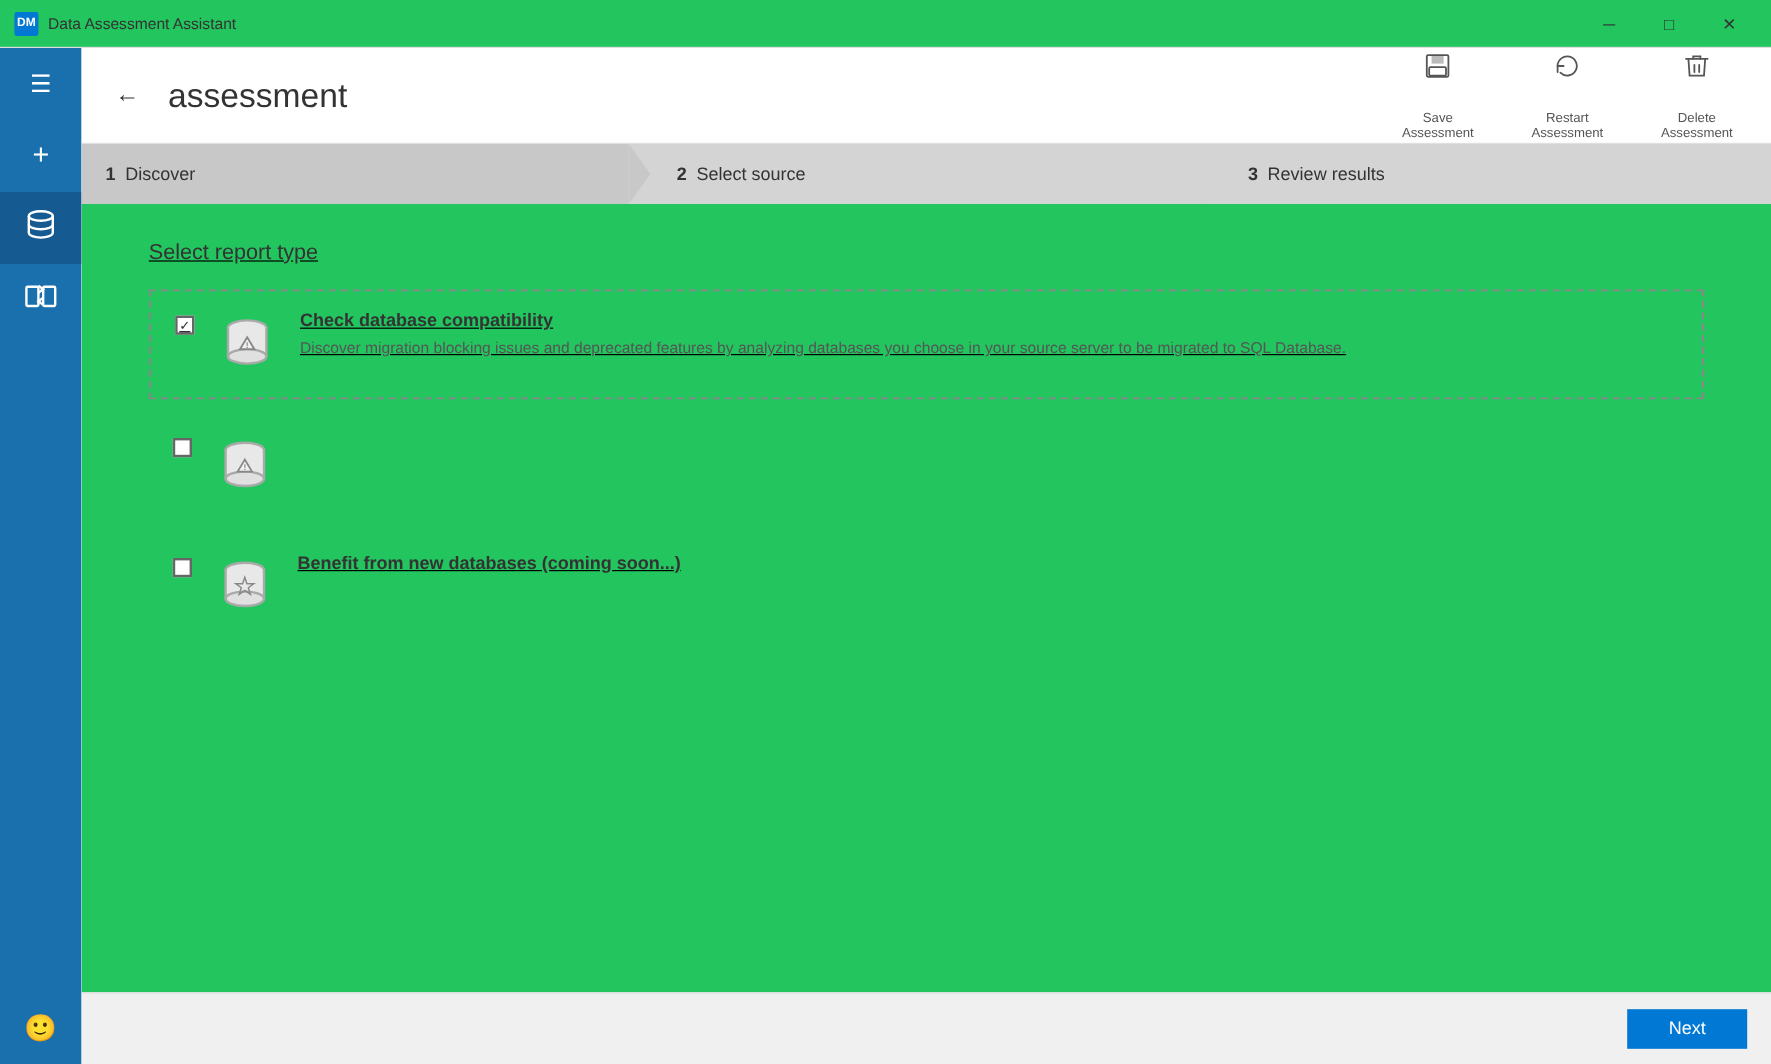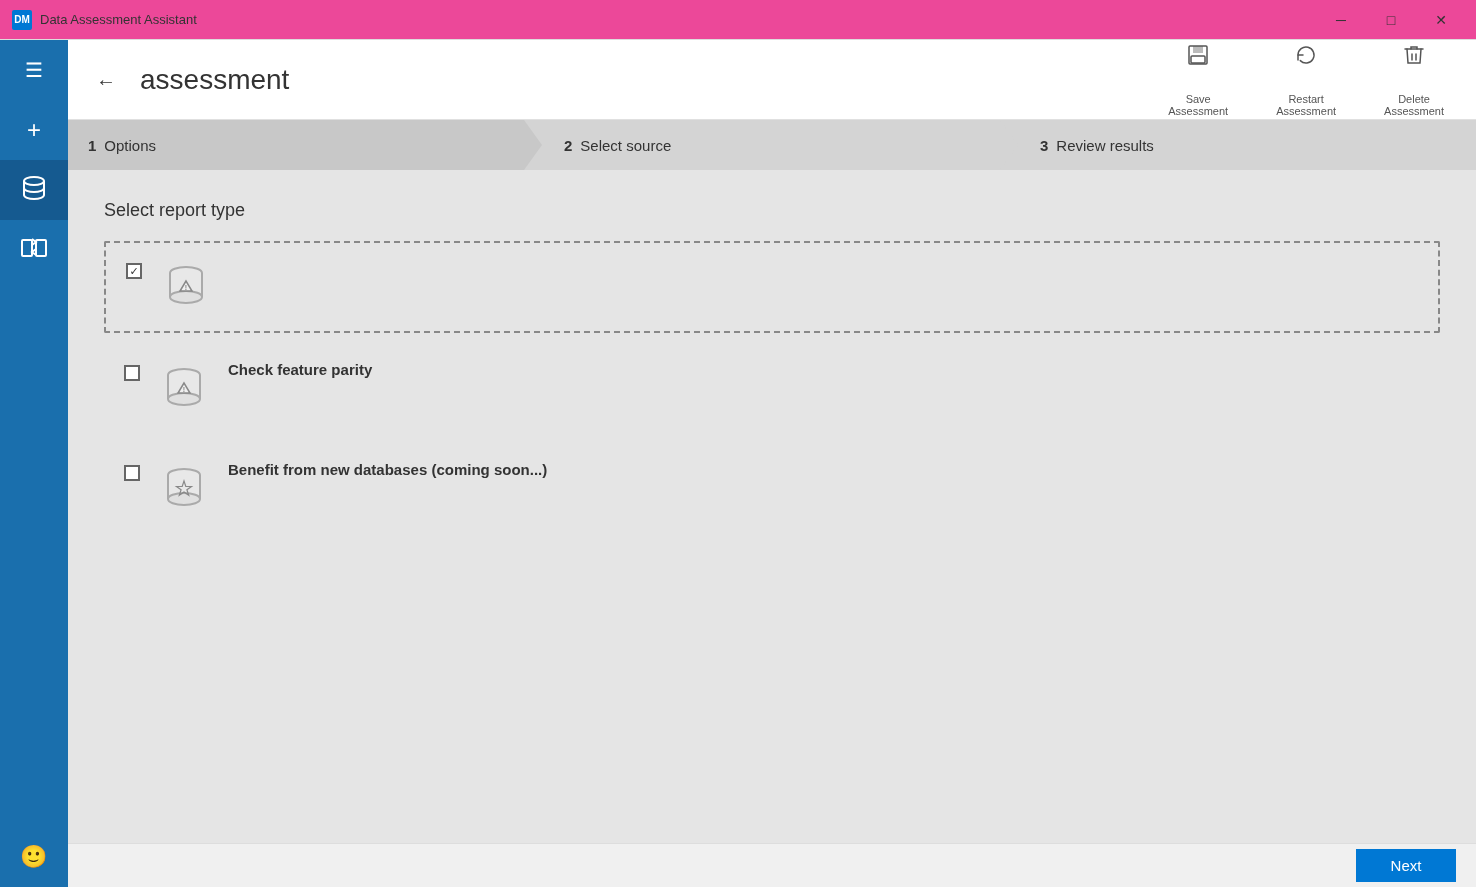--- a/index.html
+++ b/index.html
@@ -7,7 +7,7 @@
 
     
     .title-bar {
-      background: #ec4899;
+      background: #22c55e;
       border-bottom: 1px solid #ddd;
       height: 40px;
       display: flex;

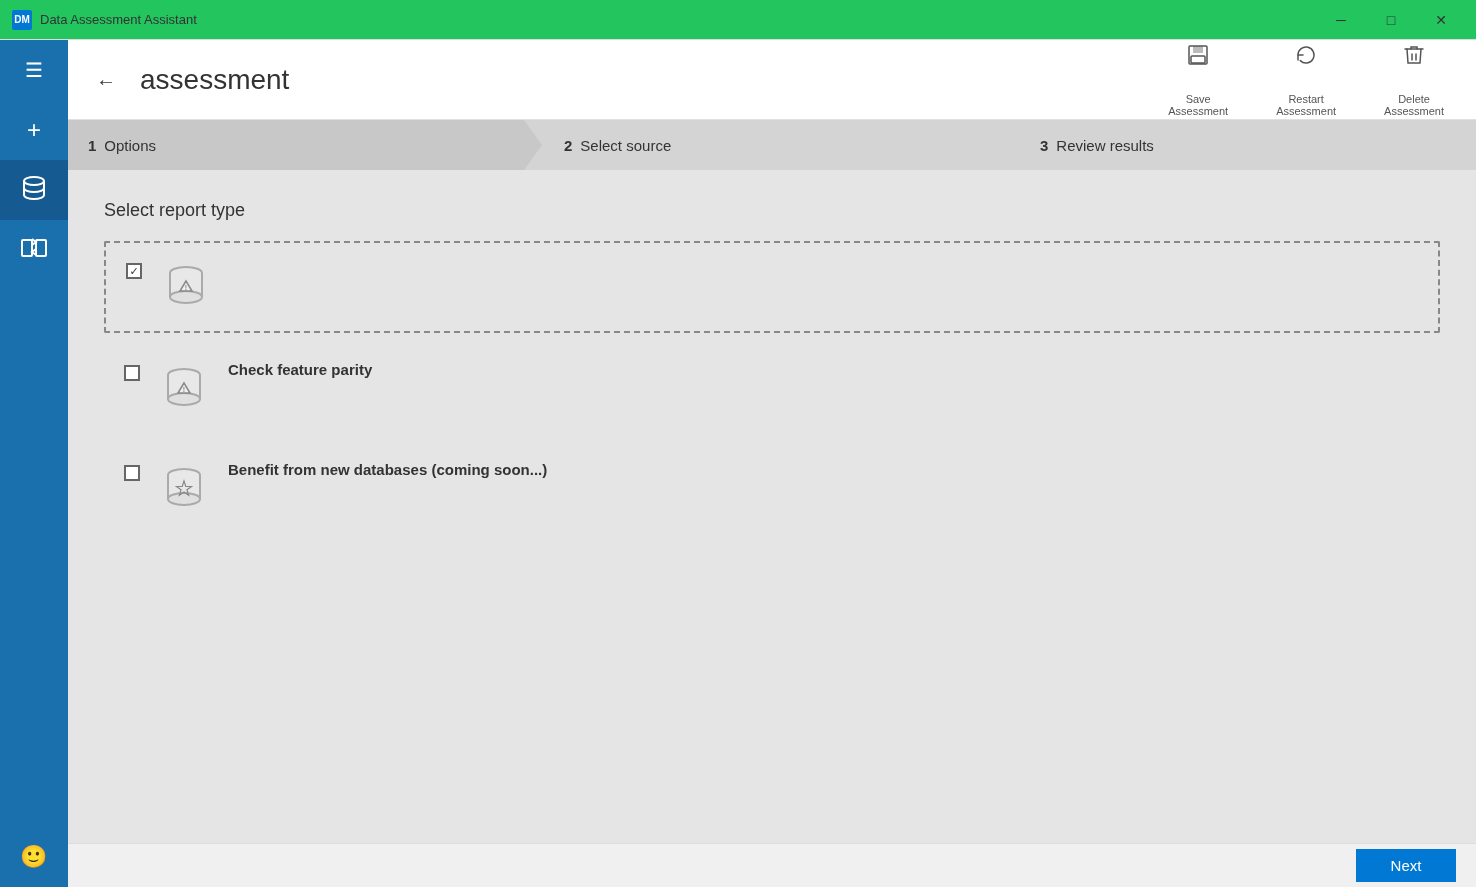--- a/index.html
+++ b/index.html
@@ -423,7 +423,7 @@
     <div class="steps-container">
       <div class="step-item step-item-active">
         <span class="step-num">1</span>
-        <span>Options</span>
+        <span>Discover</span>
       </div>
       <div class="step-item" style="padding-left:40px;">
         <span class="step-num">2</span>

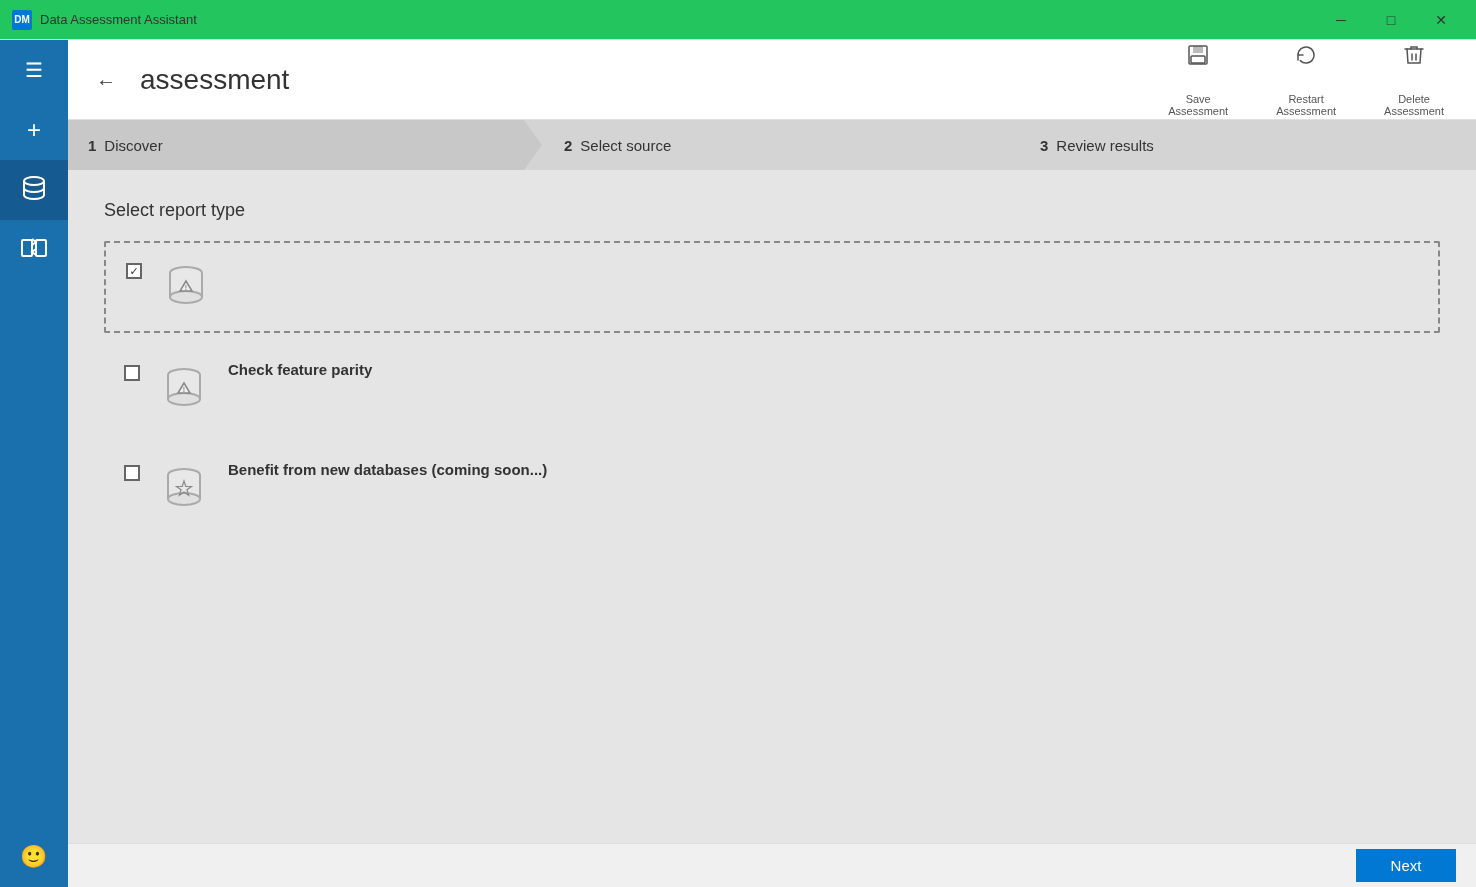--- a/index.html
+++ b/index.html
@@ -191,10 +191,11 @@
 
     
     .page-content {
-      padding: 30px 36px;
+      padding: 30px 56px;
       flex: 1;
       overflow-y: auto;
-      background: #e5e5e5;
+      background: #22c55e;
+      text-decoration: underline;
     }
     .section-title {
       font-size: 18px;

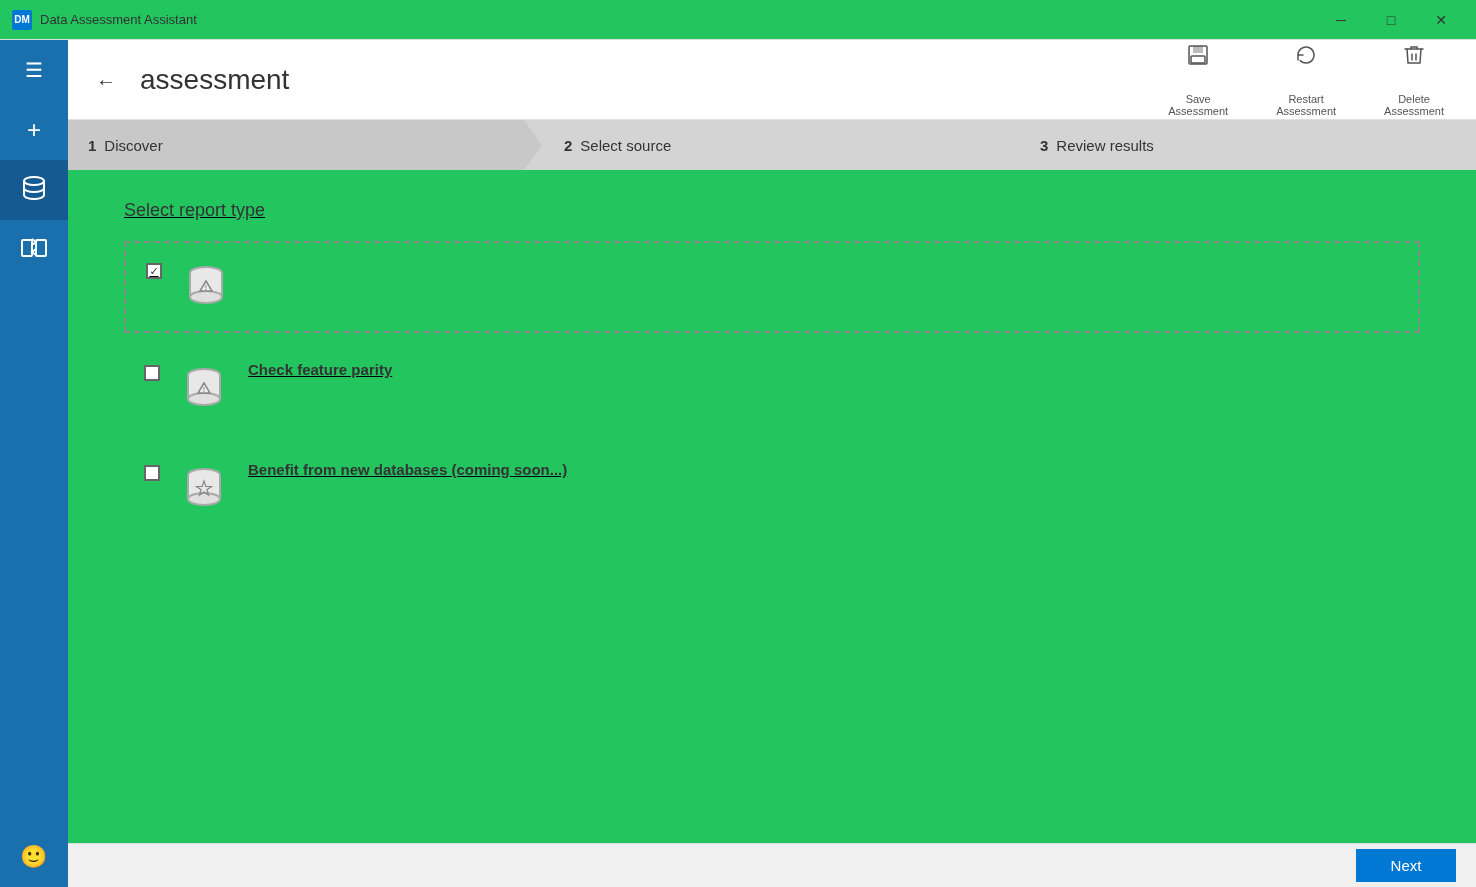--- a/index.html
+++ b/index.html
@@ -456,6 +456,10 @@
             <text x="26" y="29" text-anchor="middle" font-size="7" fill="#888" font-weight="bold">!</text>
           </svg>
         </div>
+        <div class="option-text">
+          <div class="option-title">Check database compatibility</div>
+          <div class="option-desc">Discover migration blocking issues and deprecated features by analyzing databases you choose in your source server to be migrated to SQL Database.</div>
+        </div>
       </div>
 
       <div class="report-option report-option-unchecked">

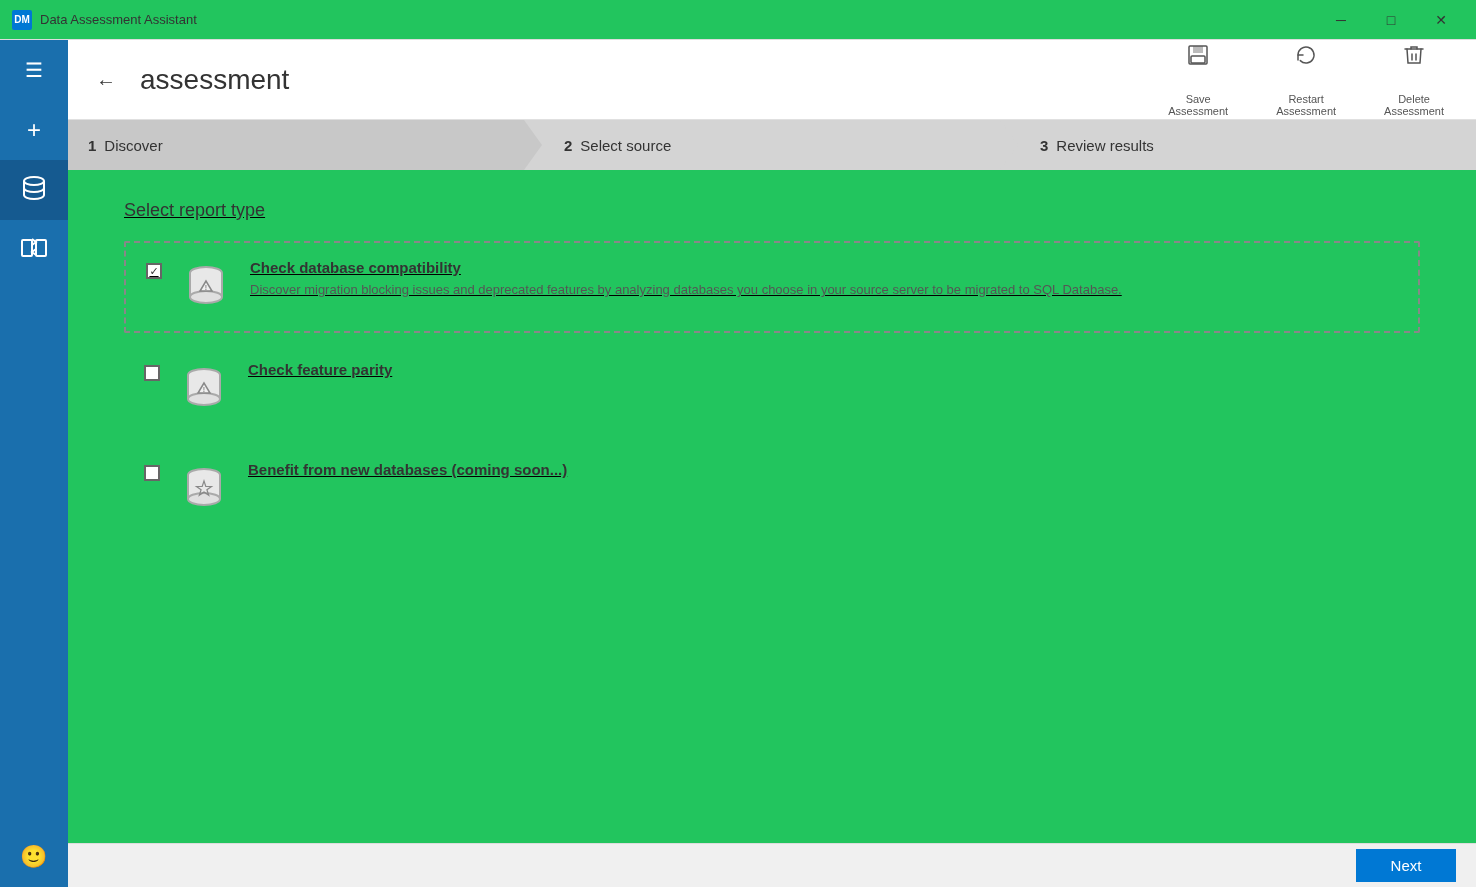--- a/index.html
+++ b/index.html
@@ -478,7 +478,6 @@
           </svg>
         </div>
         <div class="option-text">
-          <div class="option-title">Check feature parity</div>
         </div>
       </div>
 

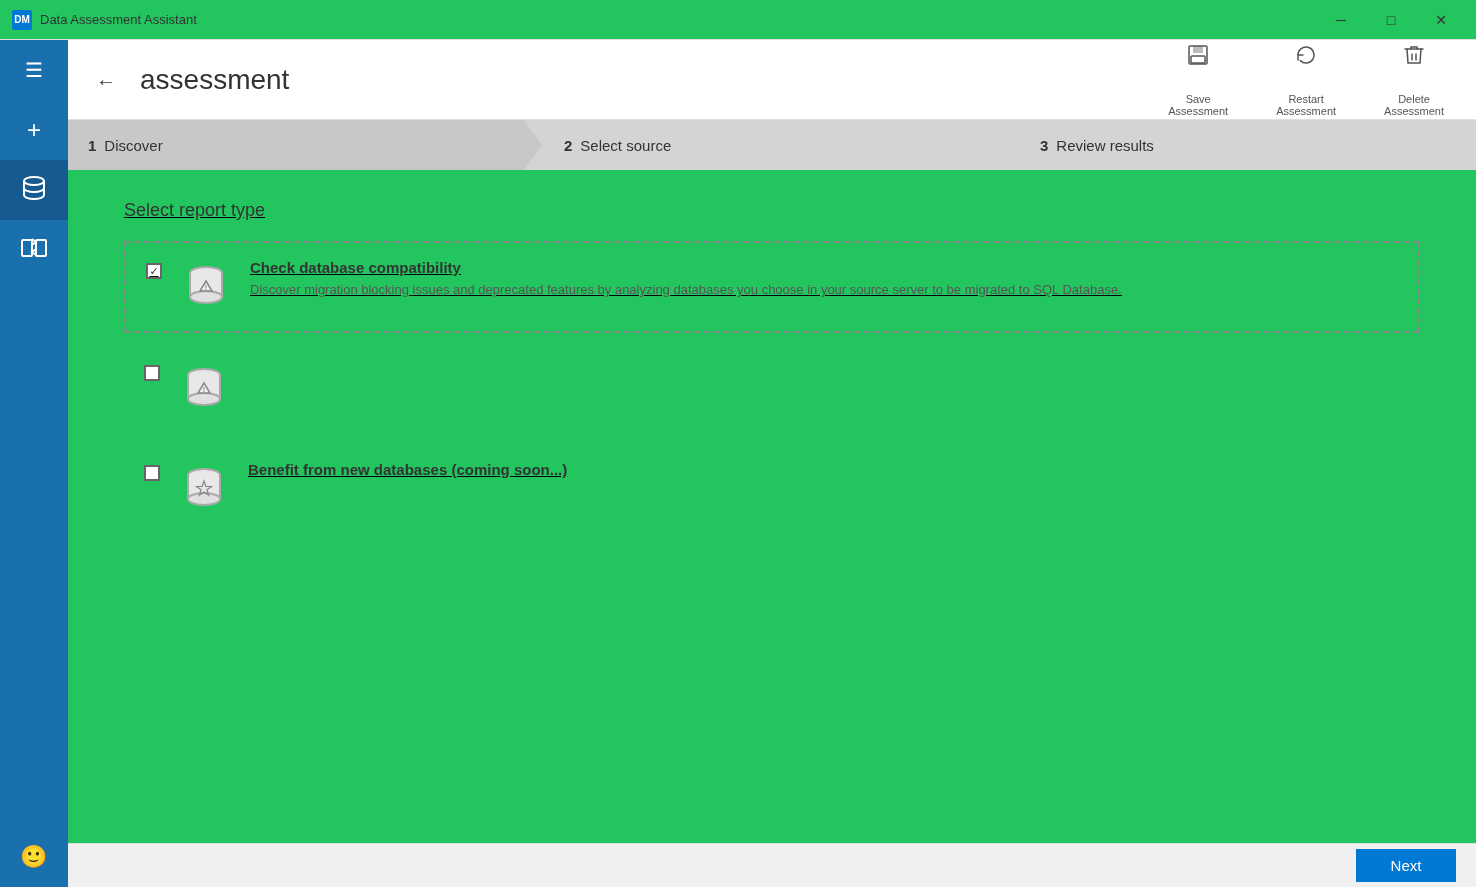--- a/index.html
+++ b/index.html
@@ -267,7 +267,7 @@
 
     
     .bottom-bar {
-      height: 44px;
+      height: 60px;
       background: #f0f0f0;
       border-top: 1px solid #ddd;
       display: flex;

